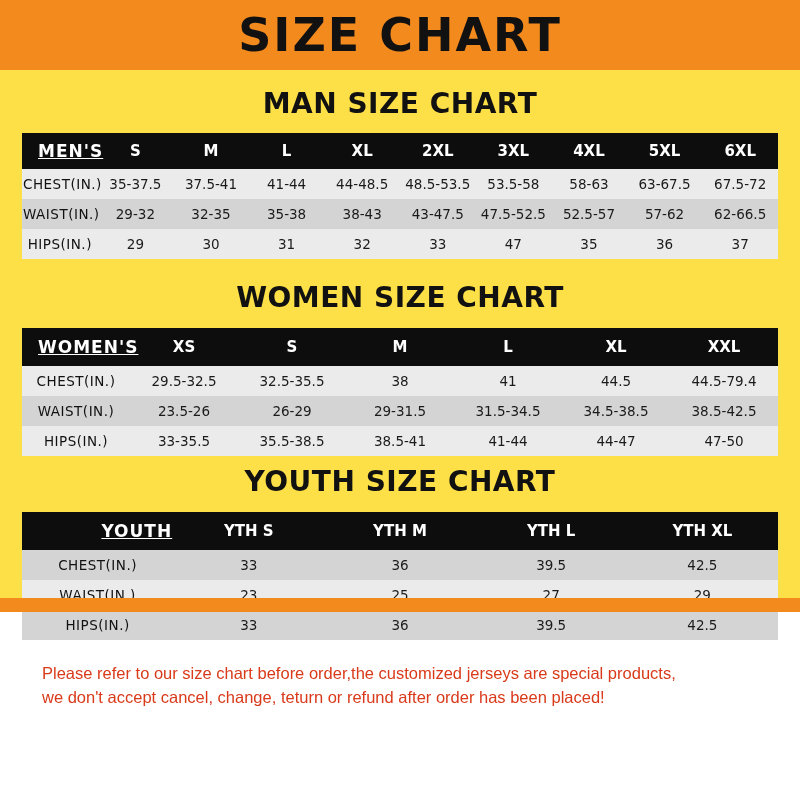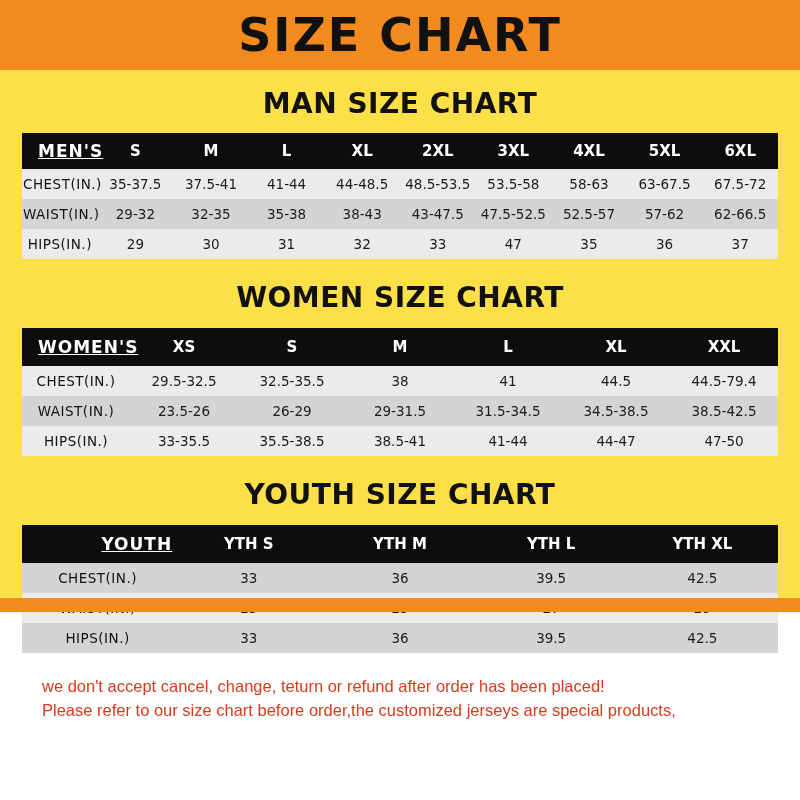--- a/index.html
+++ b/index.html
@@ -50,7 +50,7 @@
   }
   .sec-man .section-title { margin: 17px 0 13px; }
   .sec-women .section-title { margin: 22px 0 14px; }
-  .sec-youth .section-title { margin: 22px 0 14px; }
+  .sec-youth .section-title { margin: 9px 0 14px; }
 
   table.size-table {
     width: 100%;

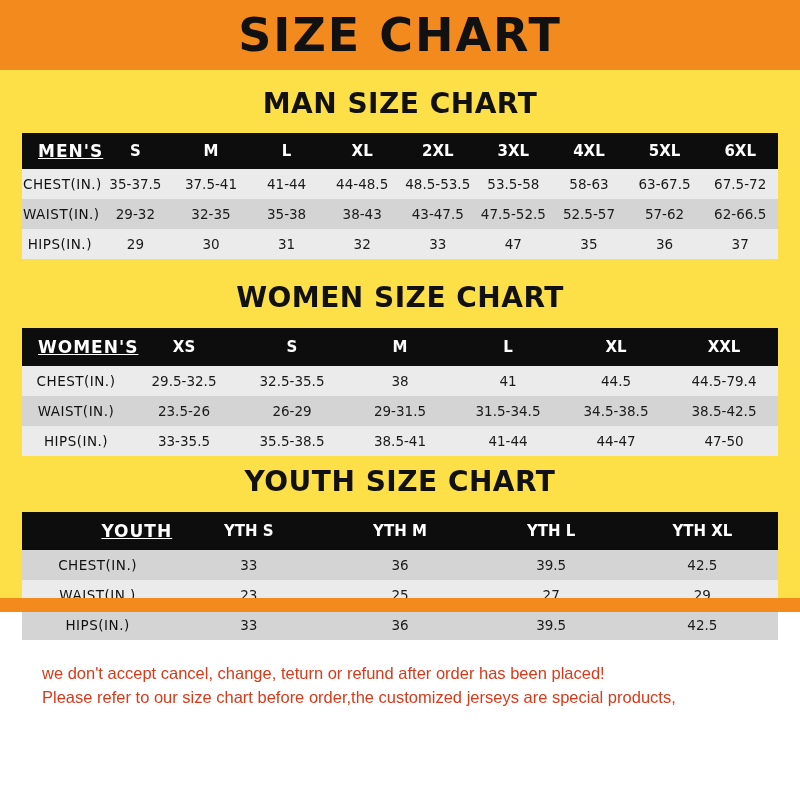--- a/index.html
+++ b/index.html
@@ -278,8 +278,8 @@
     </div>
 
     <div class="notice">
+      <div>Please refer to our size chart before order,the customized jerseys are special products,</div>
       <div>we don't accept cancel, change, teturn or refund after order has been placed!</div>
-      <div>Please refer to our size chart before order,the customized jerseys are special products,</div>
     </div>
 
   </div>

